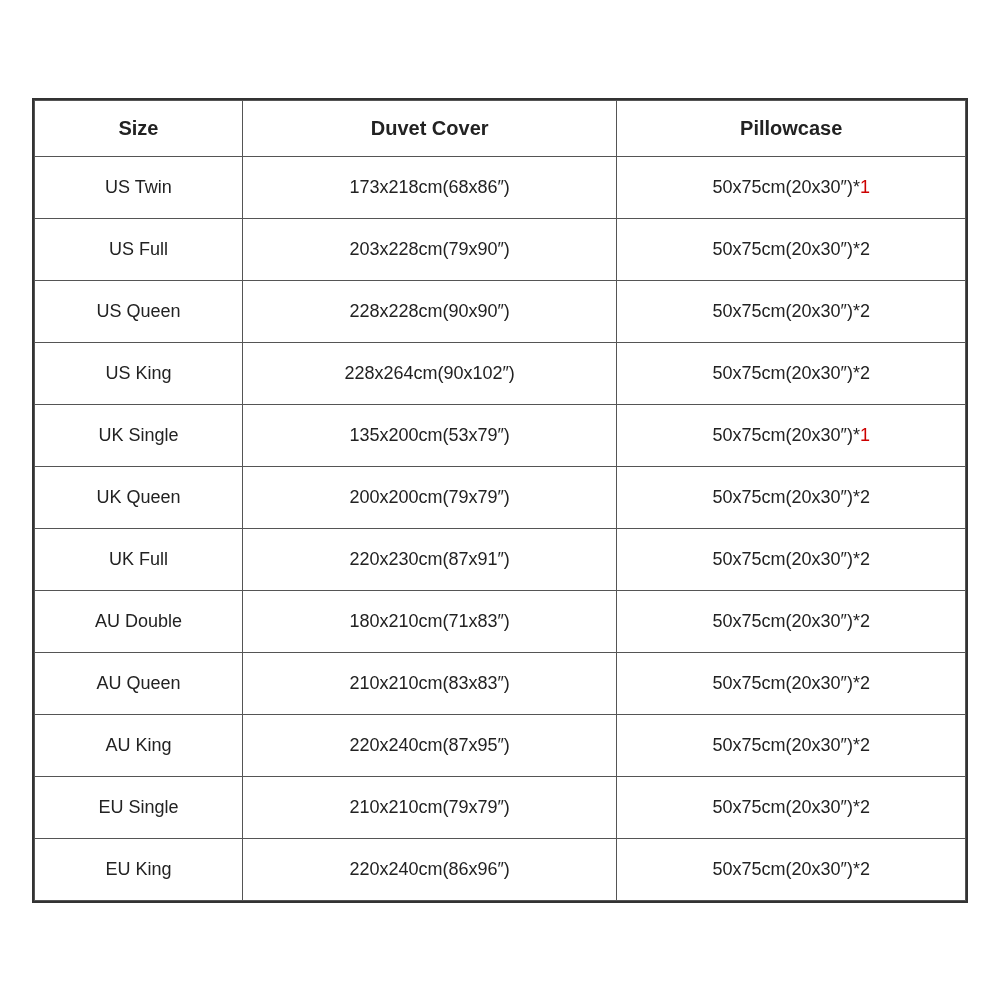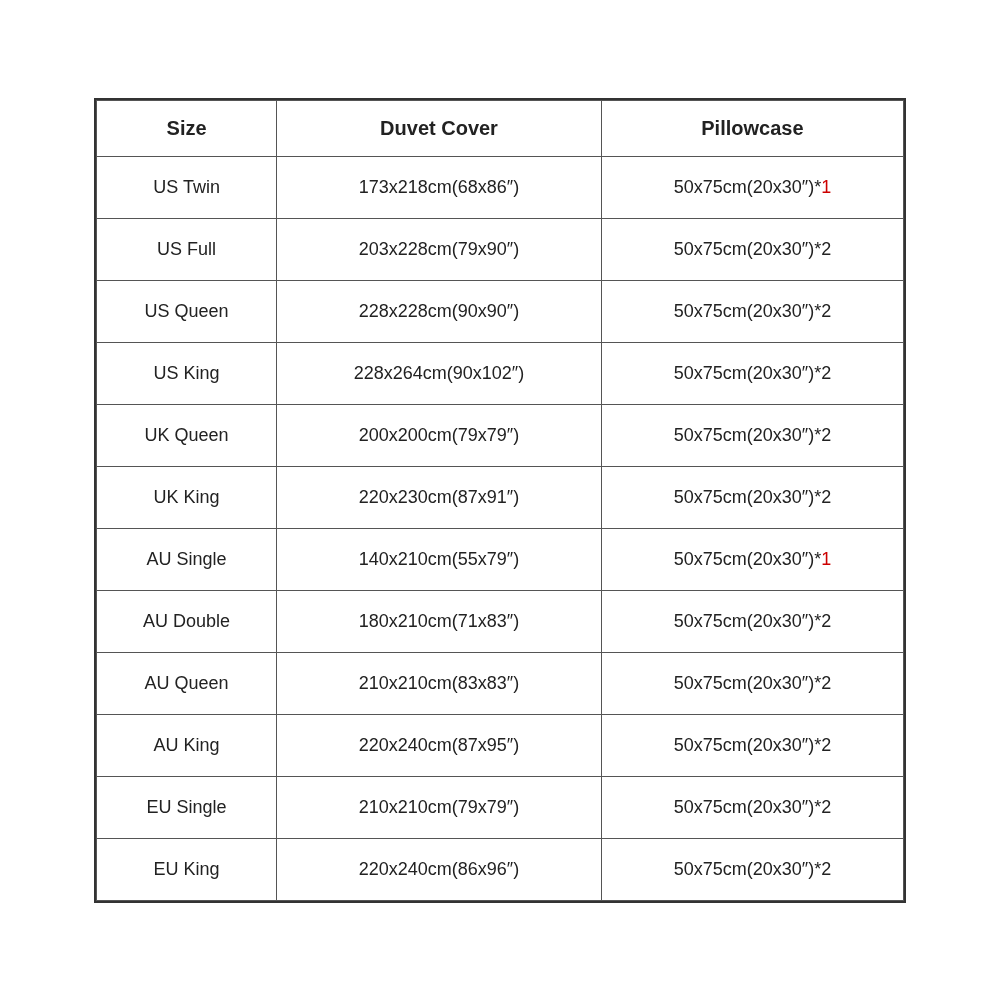--- a/index.html
+++ b/index.html
@@ -19,7 +19,7 @@
     }
 
     .table-container {
-      width: 812px;
+      width: 936px;
       border: 2px solid #333;
     }
 

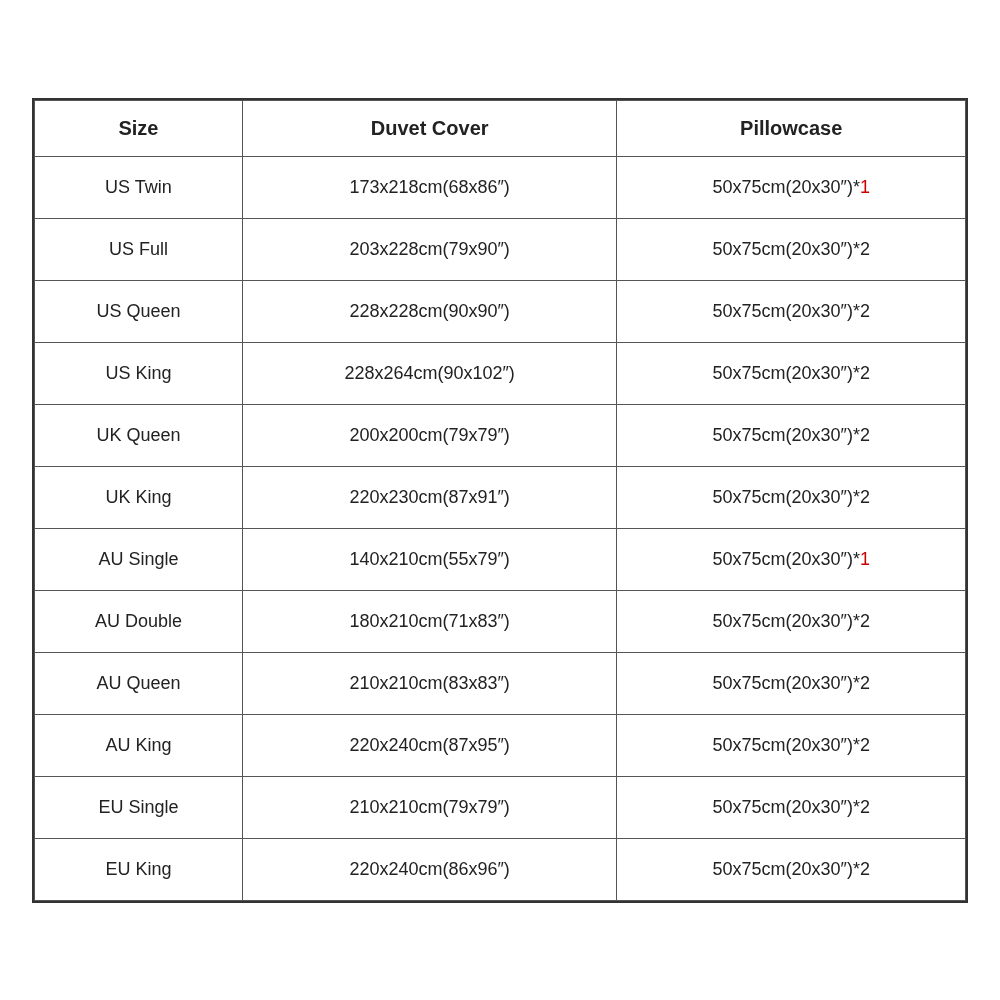--- a/index.html
+++ b/index.html
@@ -84,6 +84,11 @@
           <td><span>50x75cm(20x30″)*</span><span>2</span></td>
         </tr>
         <tr>
+          <td>UK Single</td>
+          <td>135x200cm(53x79″)</td>
+          <td><span>50x75cm(20x30″)*</span><span class="red">1</span></td>
+        </tr>
+        <tr>
           <td>UK Queen</td>
           <td>200x200cm(79x79″)</td>
           <td><span>50x75cm(20x30″)*</span><span>2</span></td>

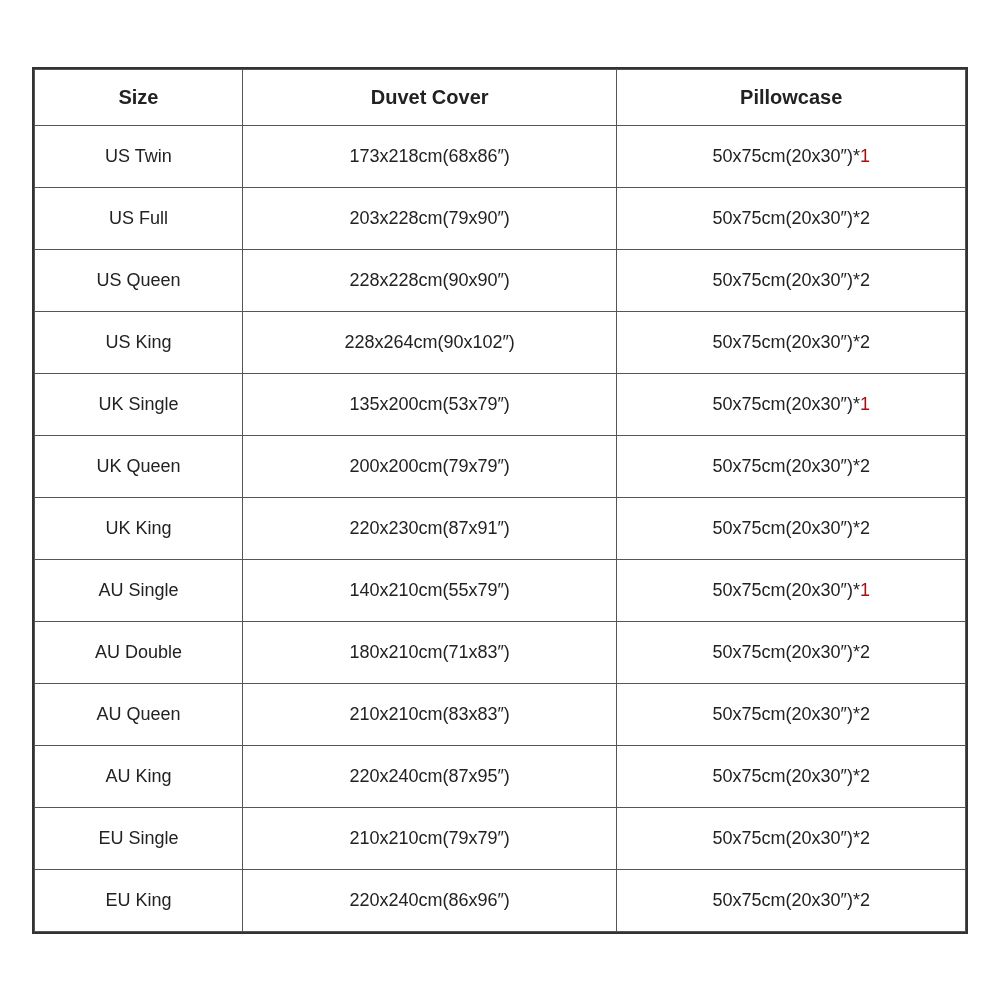--- a/index.html
+++ b/index.html
@@ -94,7 +94,7 @@
           <td><span>50x75cm(20x30″)*</span><span>2</span></td>
         </tr>
         <tr>
-          <td>UK King</td>
+          <td>UK Full</td>
           <td>220x230cm(87x91″)</td>
           <td><span>50x75cm(20x30″)*</span><span>2</span></td>
         </tr>

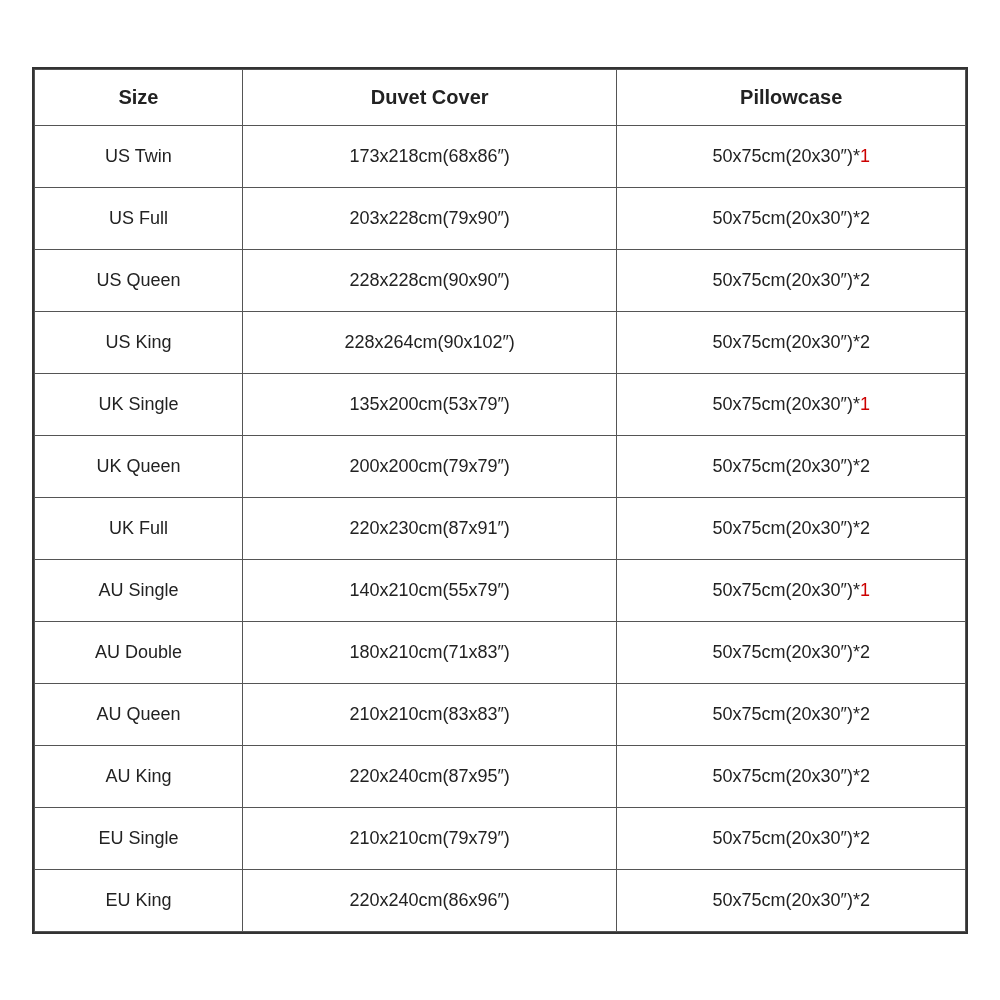--- a/index.html
+++ b/index.html
@@ -99,11 +99,6 @@
           <td><span>50x75cm(20x30″)*</span><span>2</span></td>
         </tr>
         <tr>
-          <td>AU Single</td>
-          <td>140x210cm(55x79″)</td>
-          <td><span>50x75cm(20x30″)*</span><span class="red">1</span></td>
-        </tr>
-        <tr>
           <td>AU Double</td>
           <td>180x210cm(71x83″)</td>
           <td><span>50x75cm(20x30″)*</span><span>2</span></td>

